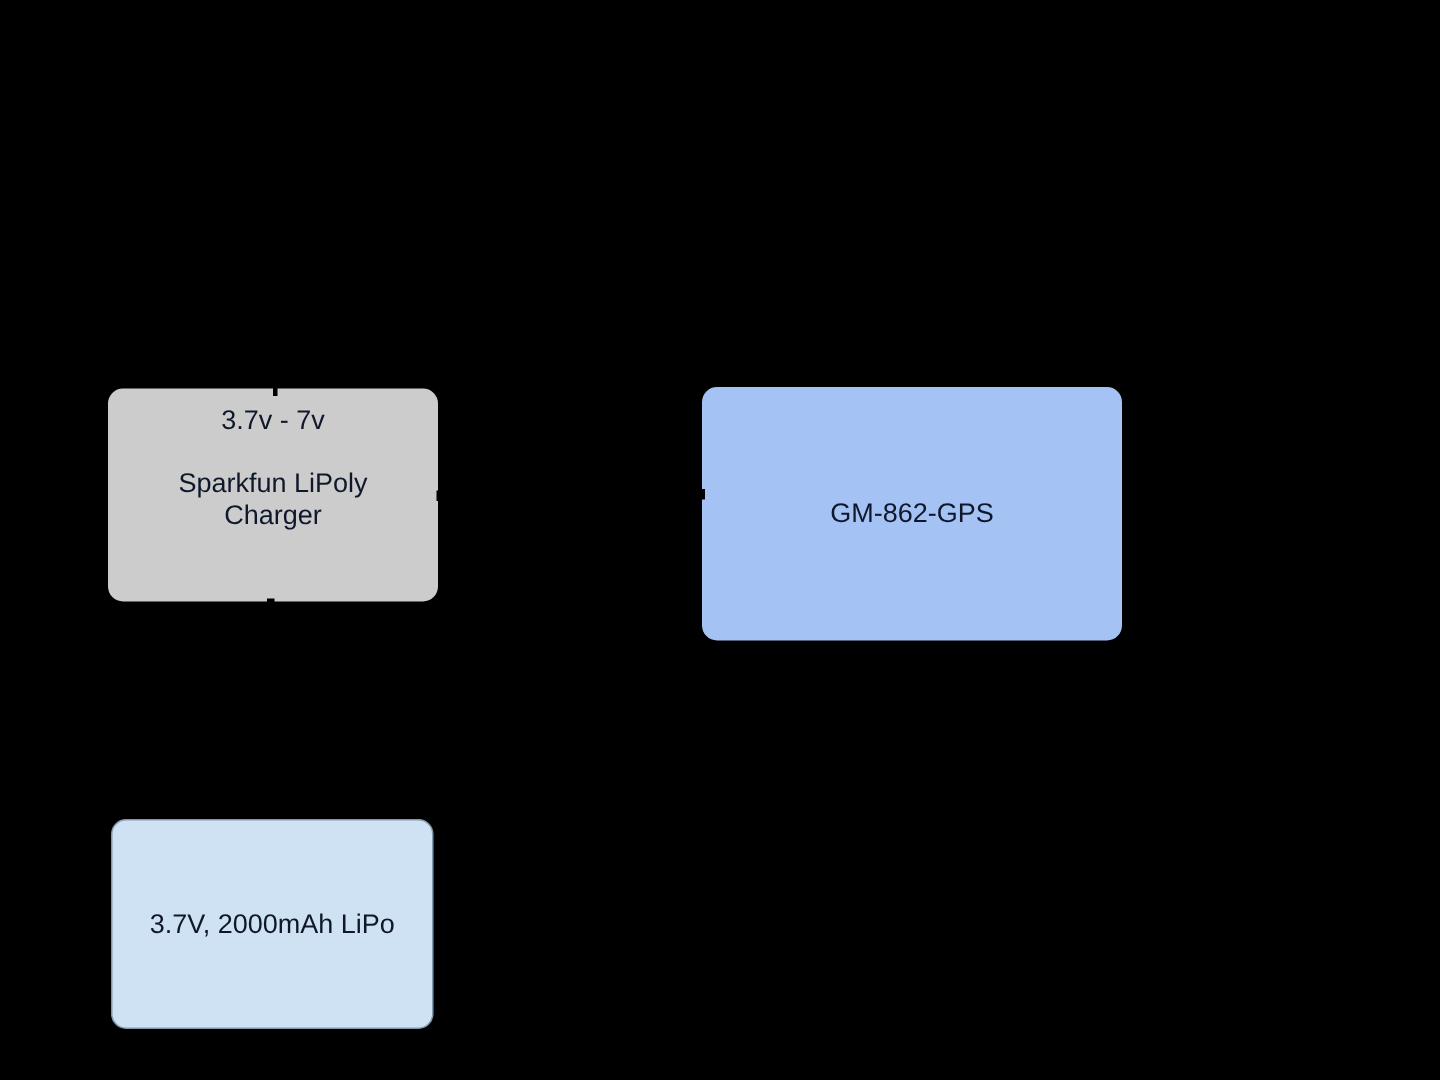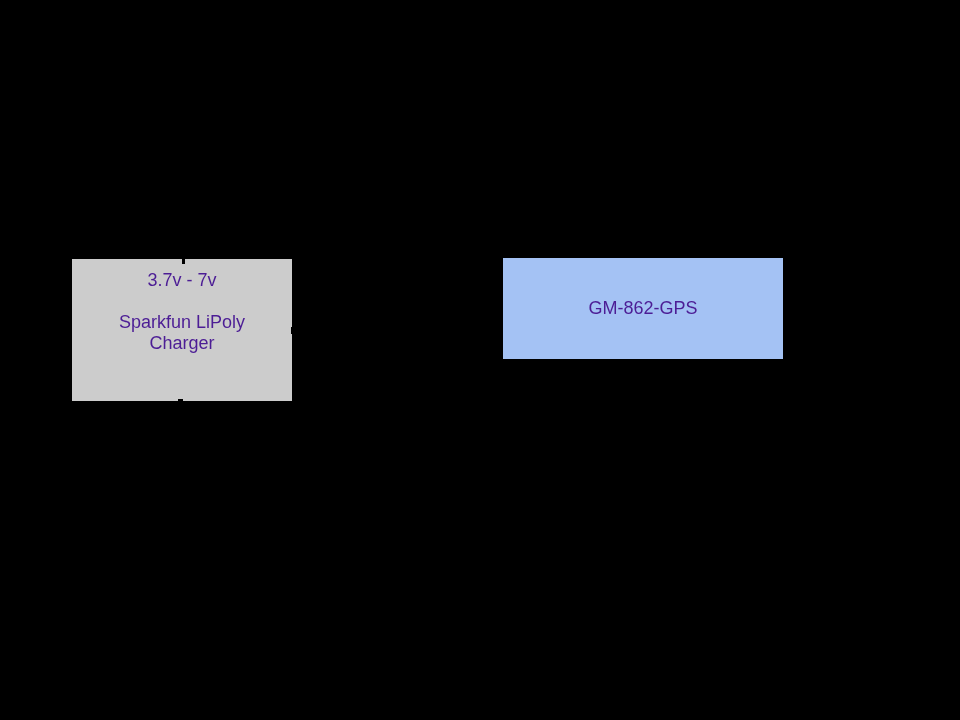--- a/index.html
+++ b/index.html
@@ -20,10 +20,11 @@
   .node {
     position: absolute;
     box-sizing: border-box;
-    color: #4c1d95;
+    color: #0f172a;
     font-size: 18px;
     line-height: 21px;
     text-align: center;
+    border-radius: 10px;
   }
   .node-charger {
     left: 72px;

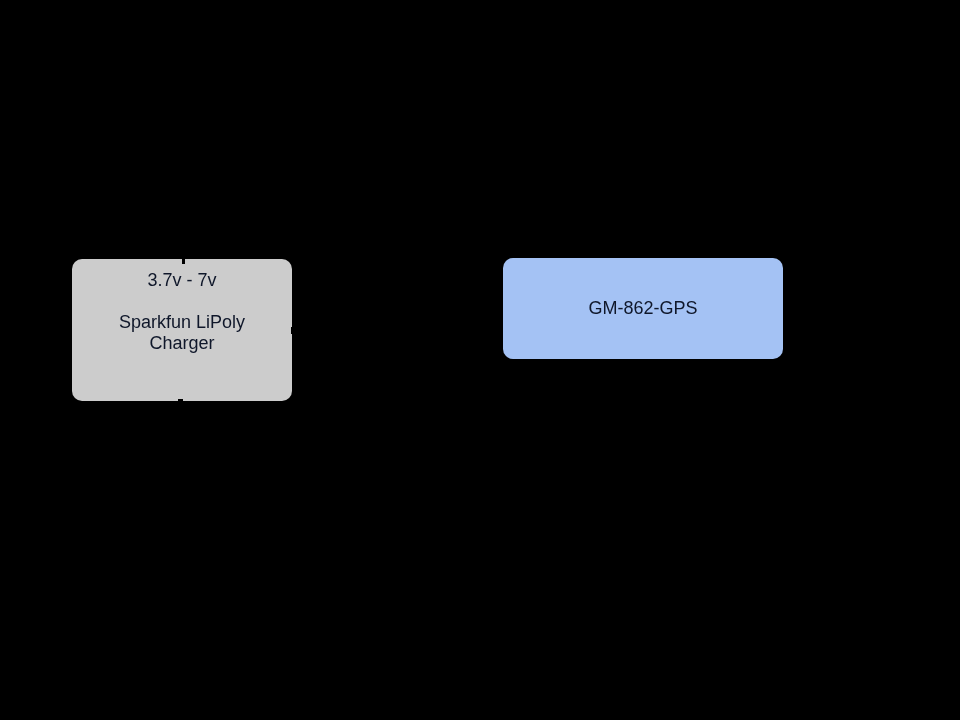--- a/index.html
+++ b/index.html
@@ -46,12 +46,11 @@
     left: 468px;
     top: 258px;
     width: 280px;
-    height: 101px;
+    height: 169px;
     background: #a4c2f4;
     display: flex;
     align-items: center;
     justify-content: center;
-    margin-left: 35px;
   }
   .node-battery {
     left: 74px;

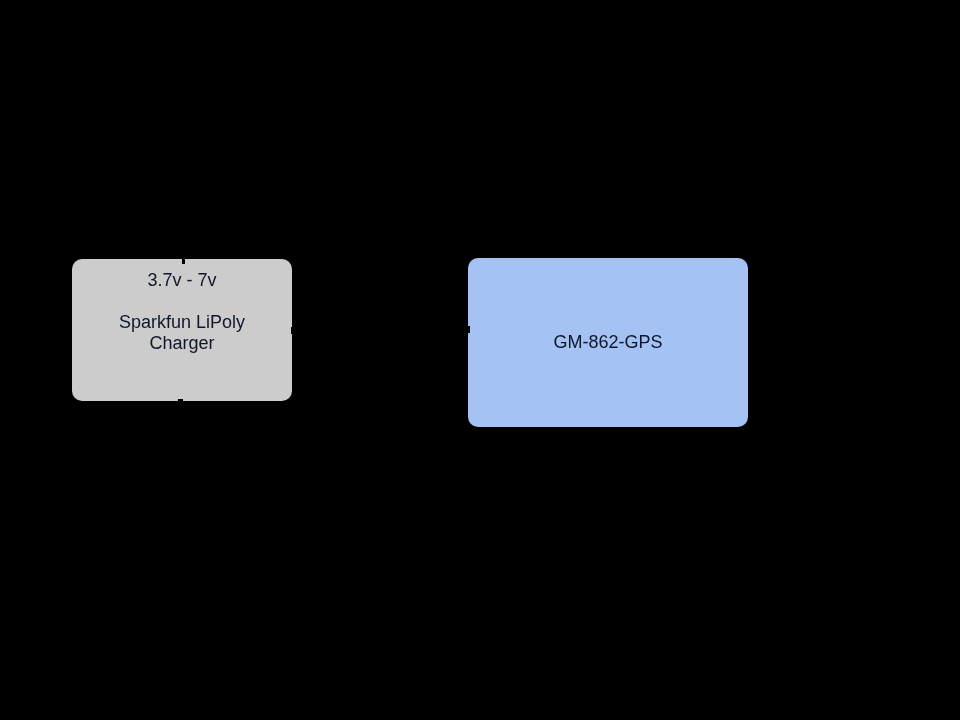--- a/index.html
+++ b/index.html
@@ -87,6 +87,9 @@
     <span class="node-label">GM-862-GPS</span>
   </div>
 
+  <div class="node node-battery">
+    <span class="node-label">3.7V, 2000mAh LiPo</span>
+  </div>
 
   <div class="mark mark-charger-top"></div>
   <div class="mark mark-charger-bottom"></div>

